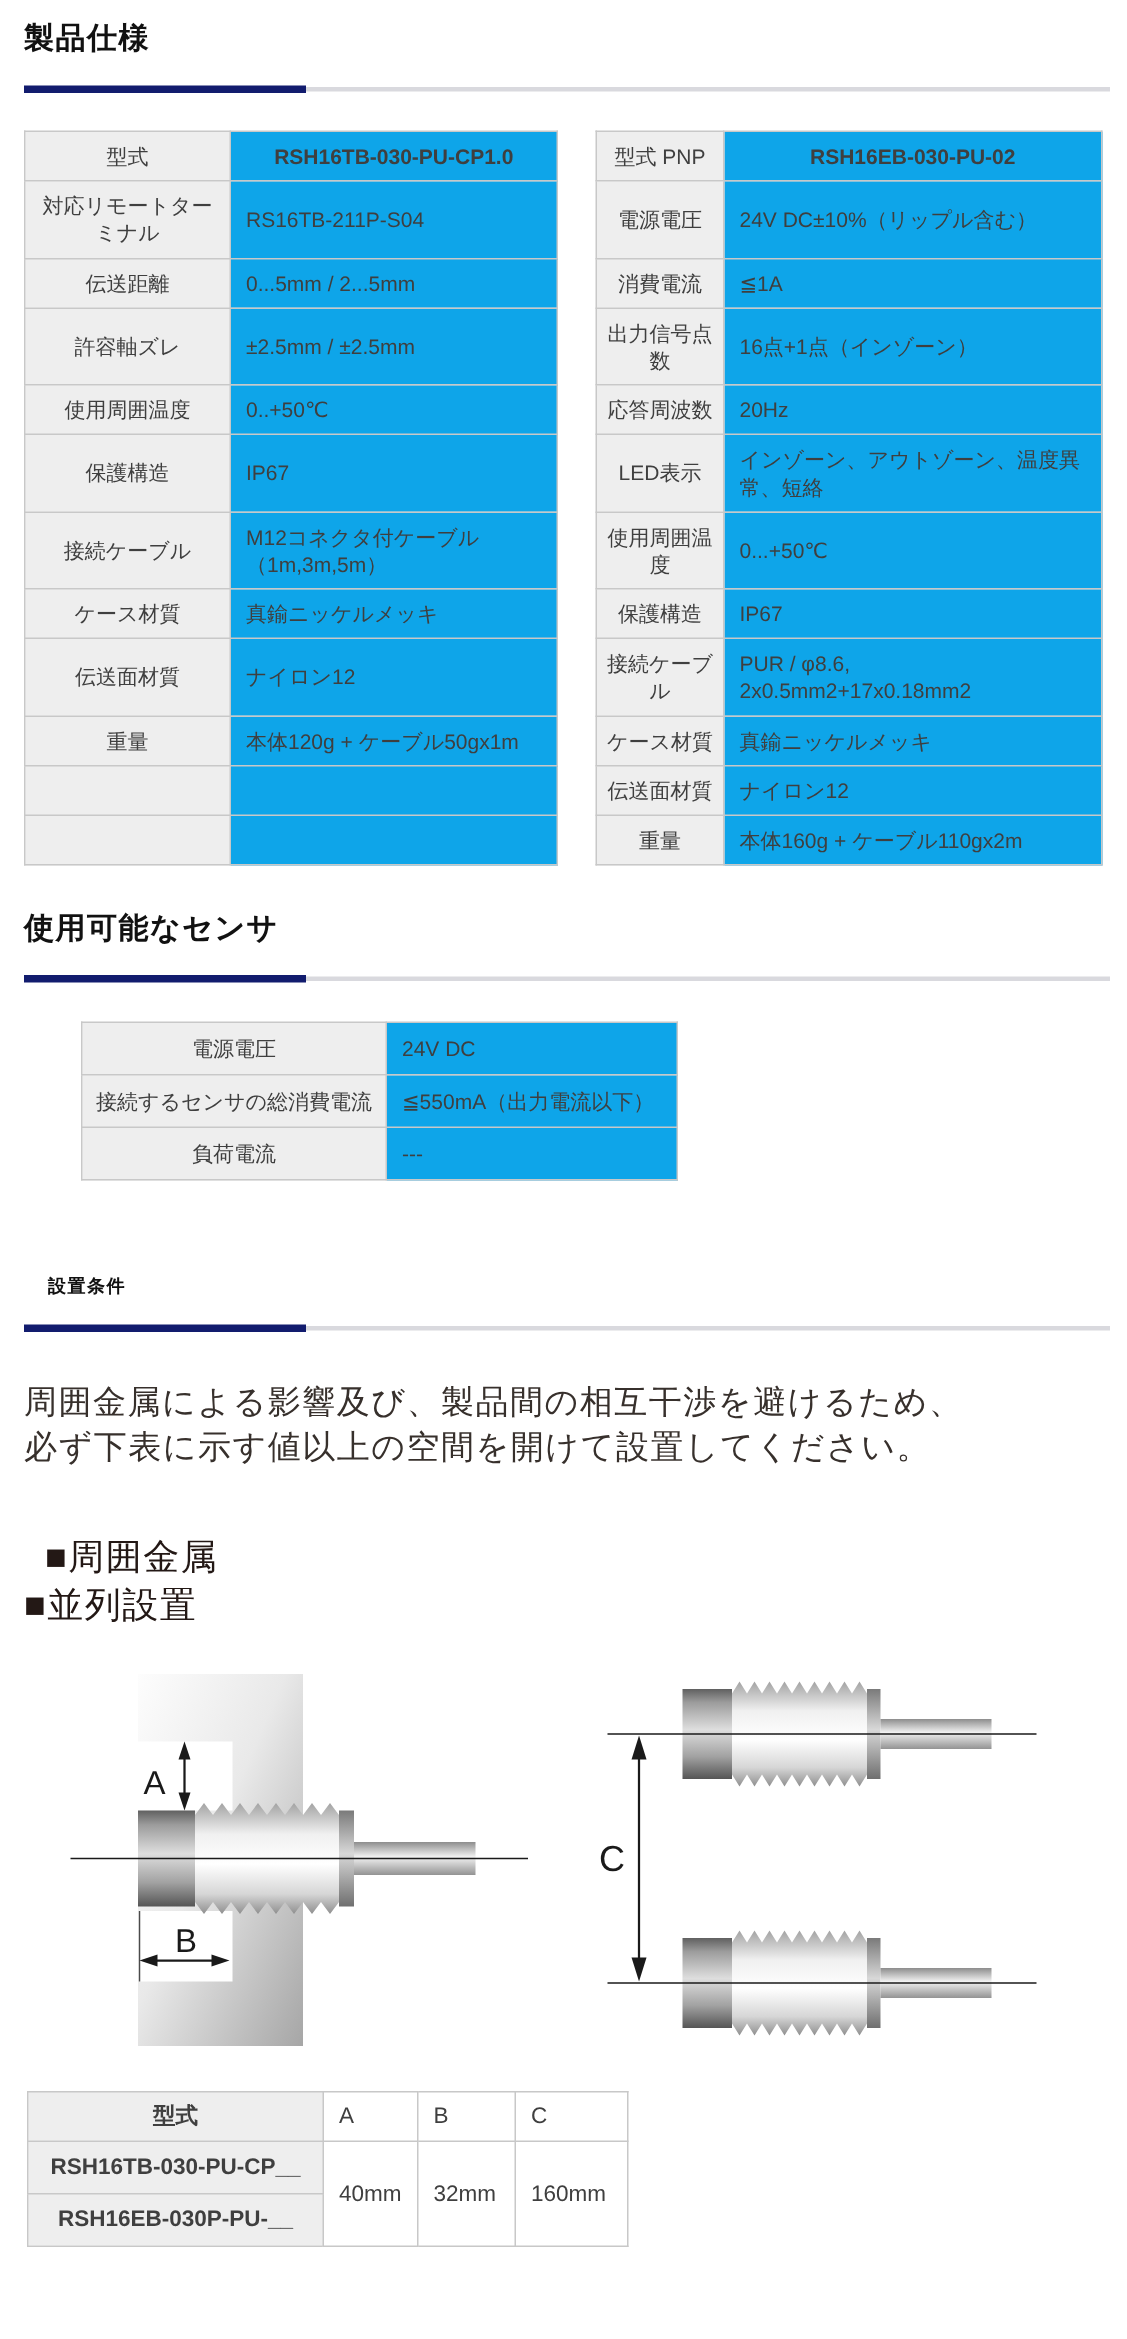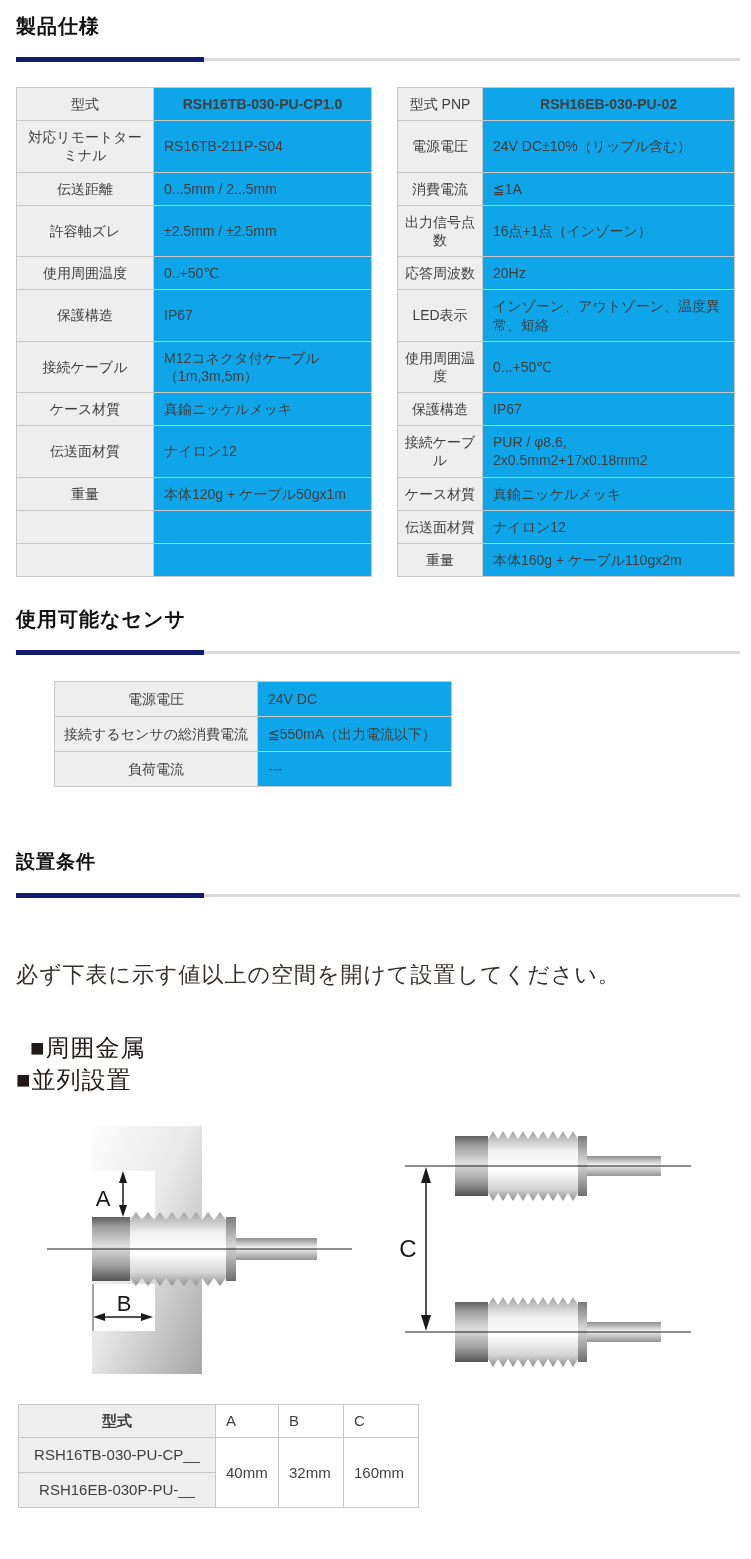--- a/index.html
+++ b/index.html
@@ -16,7 +16,7 @@
     margin:0; font-size:20px; font-weight:bold; color:#111;
     line-height:1.4; letter-spacing:1px;
   }
-  .sec-title.small { font-size:19px; }
+  .sec-title.small { font-size:12px;margin-left:16px; }
 
   
   .rule { display:flex; align-items:center; height:5px; margin-top:17px; }

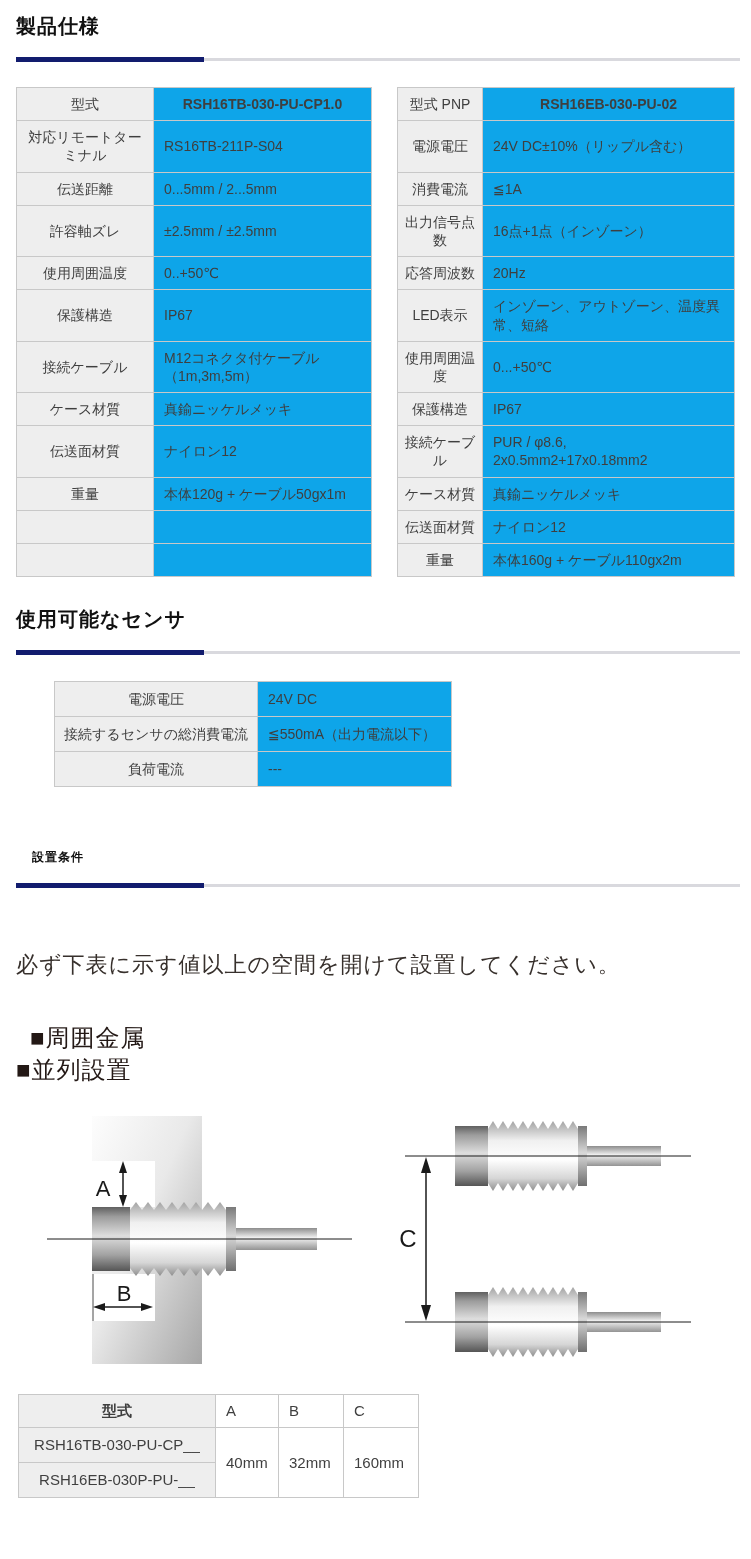--- a/index.html
+++ b/index.html
@@ -202,7 +202,7 @@
   </div>
 
   <p class="note">
-    <br>
+    <span>周囲金属による影響及び、製品間の相互干渉を避けるため、</span><br>
     <span>必ず下表に示す値以上の空間を開けて設置してください。</span>
   </p>
 

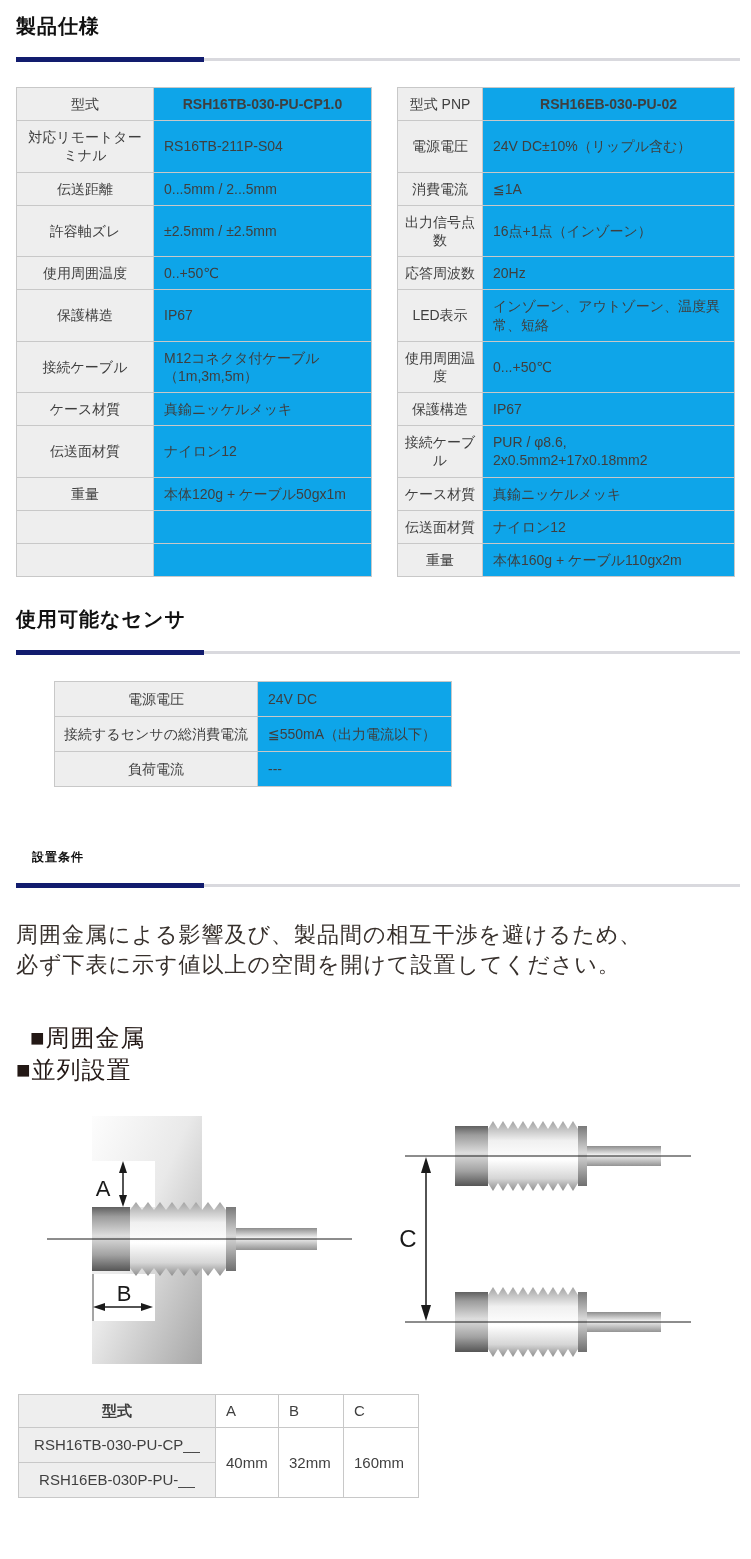--- a/index.html
+++ b/index.html
@@ -58,7 +58,7 @@
   .dims-table tr { height:35px; }
   .dims-table td.abc { background:#ffffff; padding:6px 10px; text-align:left; }
   .dims-table td.mval { background:#ffffff; padding:6px 10px; text-align:left; }
-  .dims-table td.model { background:#eeeeee; font-weight:normal; text-align:center; padding:6px 4px; }
+  .dims-table td.model { background:#eeeeee; font-weight:bold; text-align:center; padding:6px 4px; }
   .dims-table td.mhead { background:#eeeeee; font-weight:bold; text-align:center; }
 </style>
 </head>

